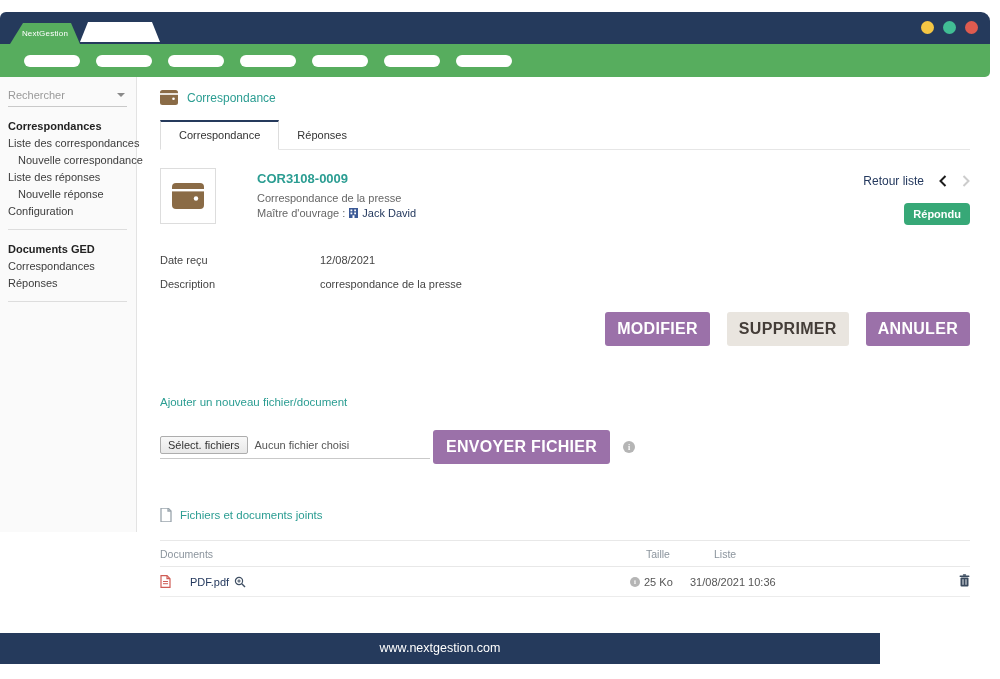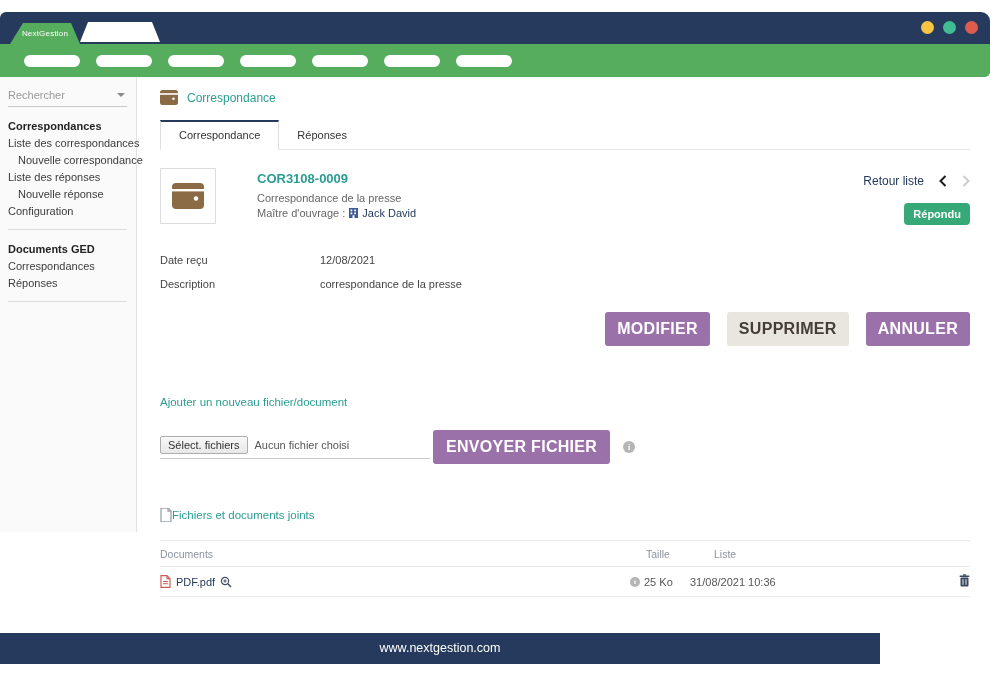--- a/index.html
+++ b/index.html
@@ -69,7 +69,7 @@
   .info-badge.small { width:10px; height:10px; font-size:7px; margin-right:4px; cursor:default; }
   .upload-row .info-badge { margin-left:13px; }
 
-  .attach-head { margin-top:44px; display:flex; align-items:center; gap:0; }
+  .attach-head { margin-top:44px; display:flex; align-items:center; gap:8px; }
   .attach-title { font-size:11.5px; color:#2b9d92; }
 
   .table { margin-top:18px; }

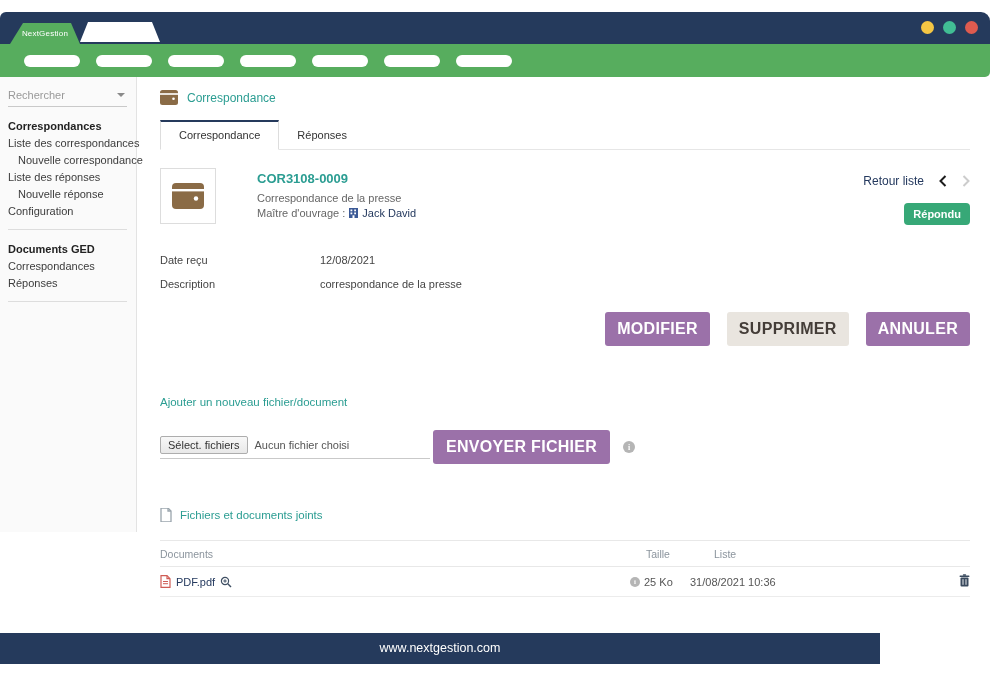--- a/index.html
+++ b/index.html
@@ -82,7 +82,7 @@
   .col-act { width:30px; text-align:right; }
   .t-head .col-size { padding-left:16px; }
   .t-head .col-date { padding-left:24px; }
-  .file-link { color:#24395e; cursor:pointer; }
+  .file-link { color:#24395e; cursor:pointer;margin-left:14px; }
   .icon-btn { cursor:pointer; display:inline-flex; }
 
   

